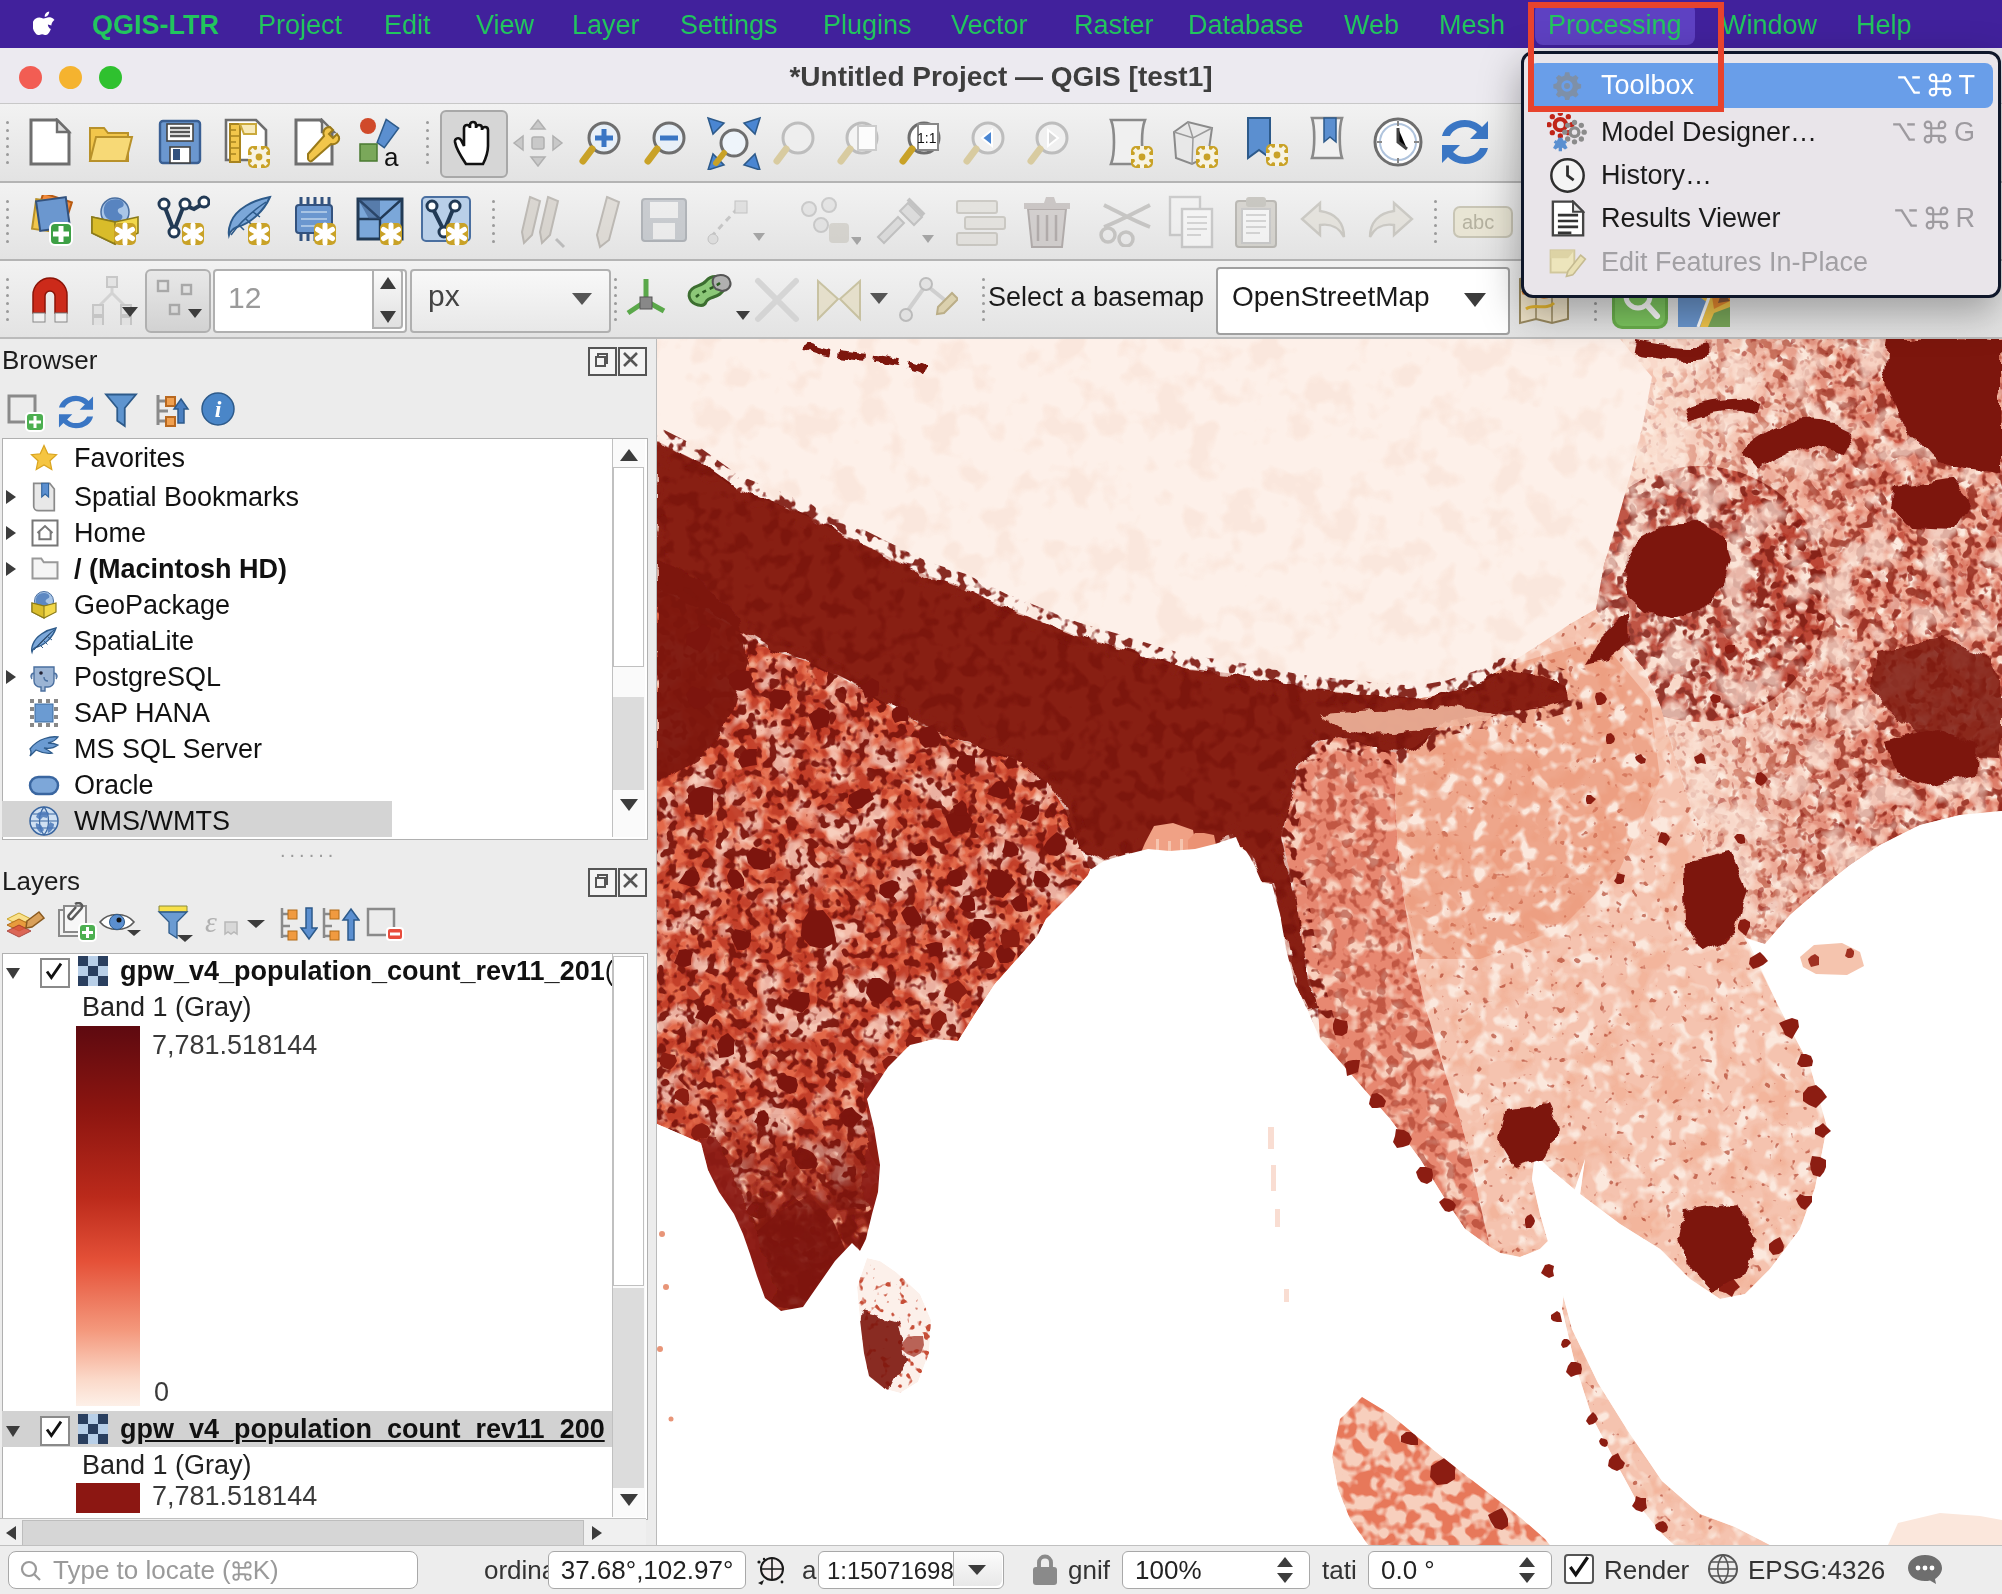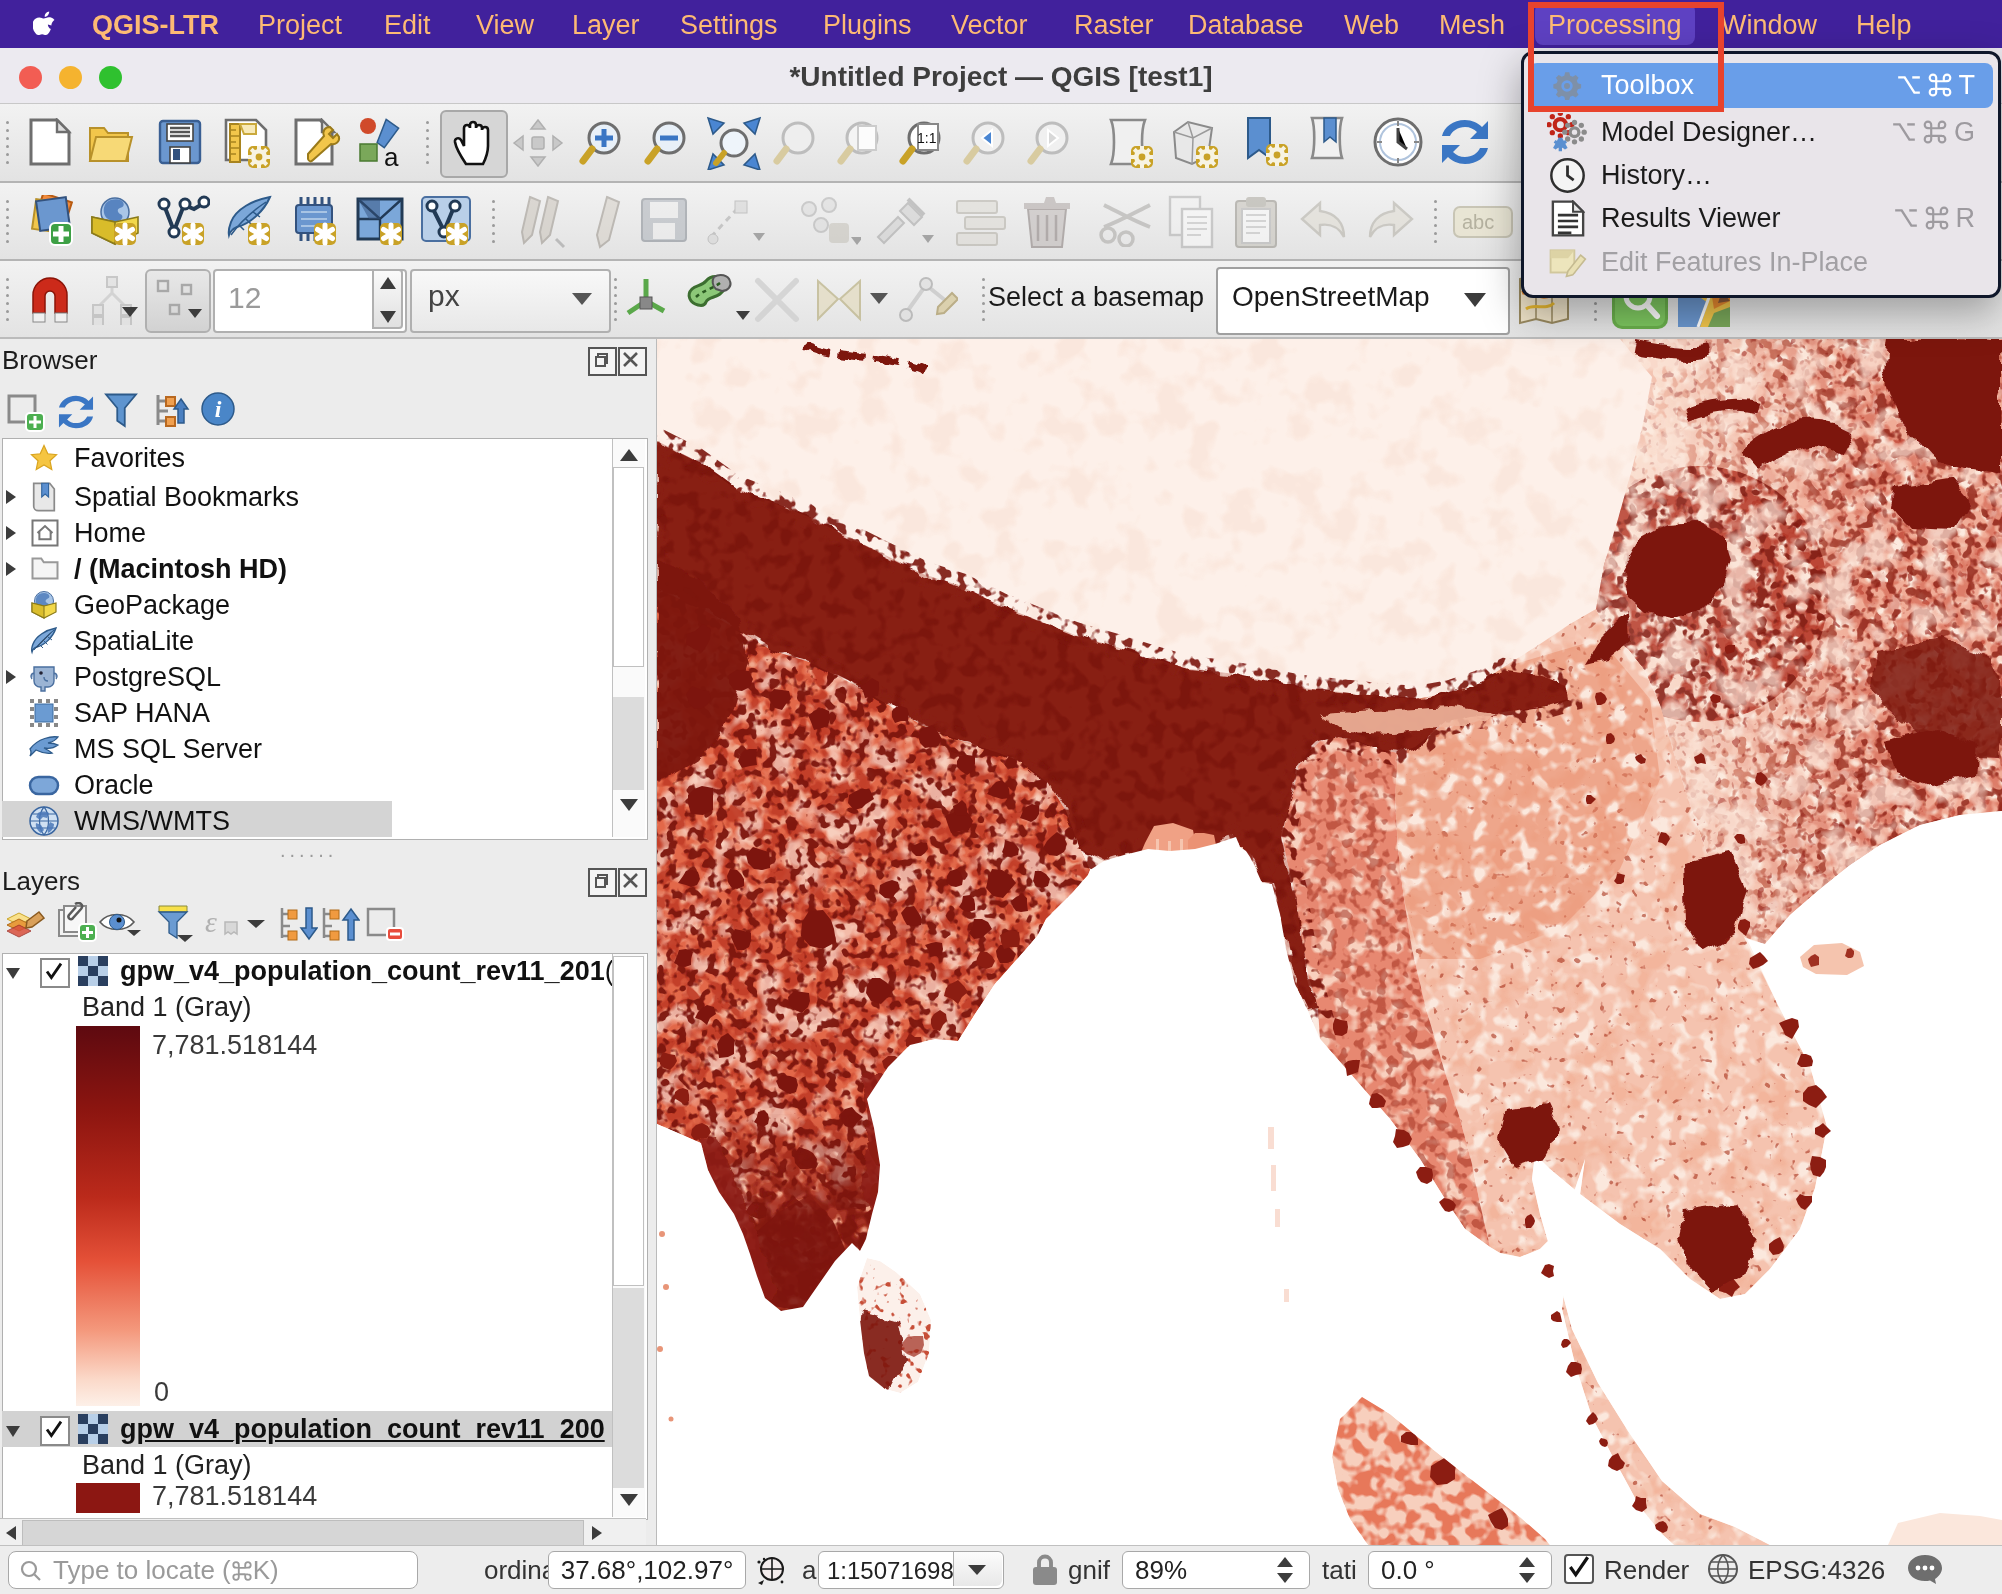--- a/index.html
+++ b/index.html
@@ -6,7 +6,7 @@
     font-family:"Liberation Sans",sans-serif;background:#ececec;}
   .abs{position:absolute;}
   #menubar{position:absolute;left:0;top:0;width:2002px;height:48px;background:#41219c;}
-  #menubar .mi{position:absolute;top:0;height:48px;line-height:50px;color:#fdba74;font-size:27px;}
+  #menubar .mi{position:absolute;top:0;height:48px;line-height:50px;color:#22c55e;font-size:27px;}
   #titlebar{position:absolute;left:0;top:48px;width:2002px;height:55px;background:#eceaf0;border-bottom:1px solid #c8c8c8;}
   .tl{position:absolute;top:66px;width:23px;height:23px;border-radius:50%;}
   #title{position:absolute;left:0;top:48px;width:2002px;height:55px;text-align:center;line-height:57px;

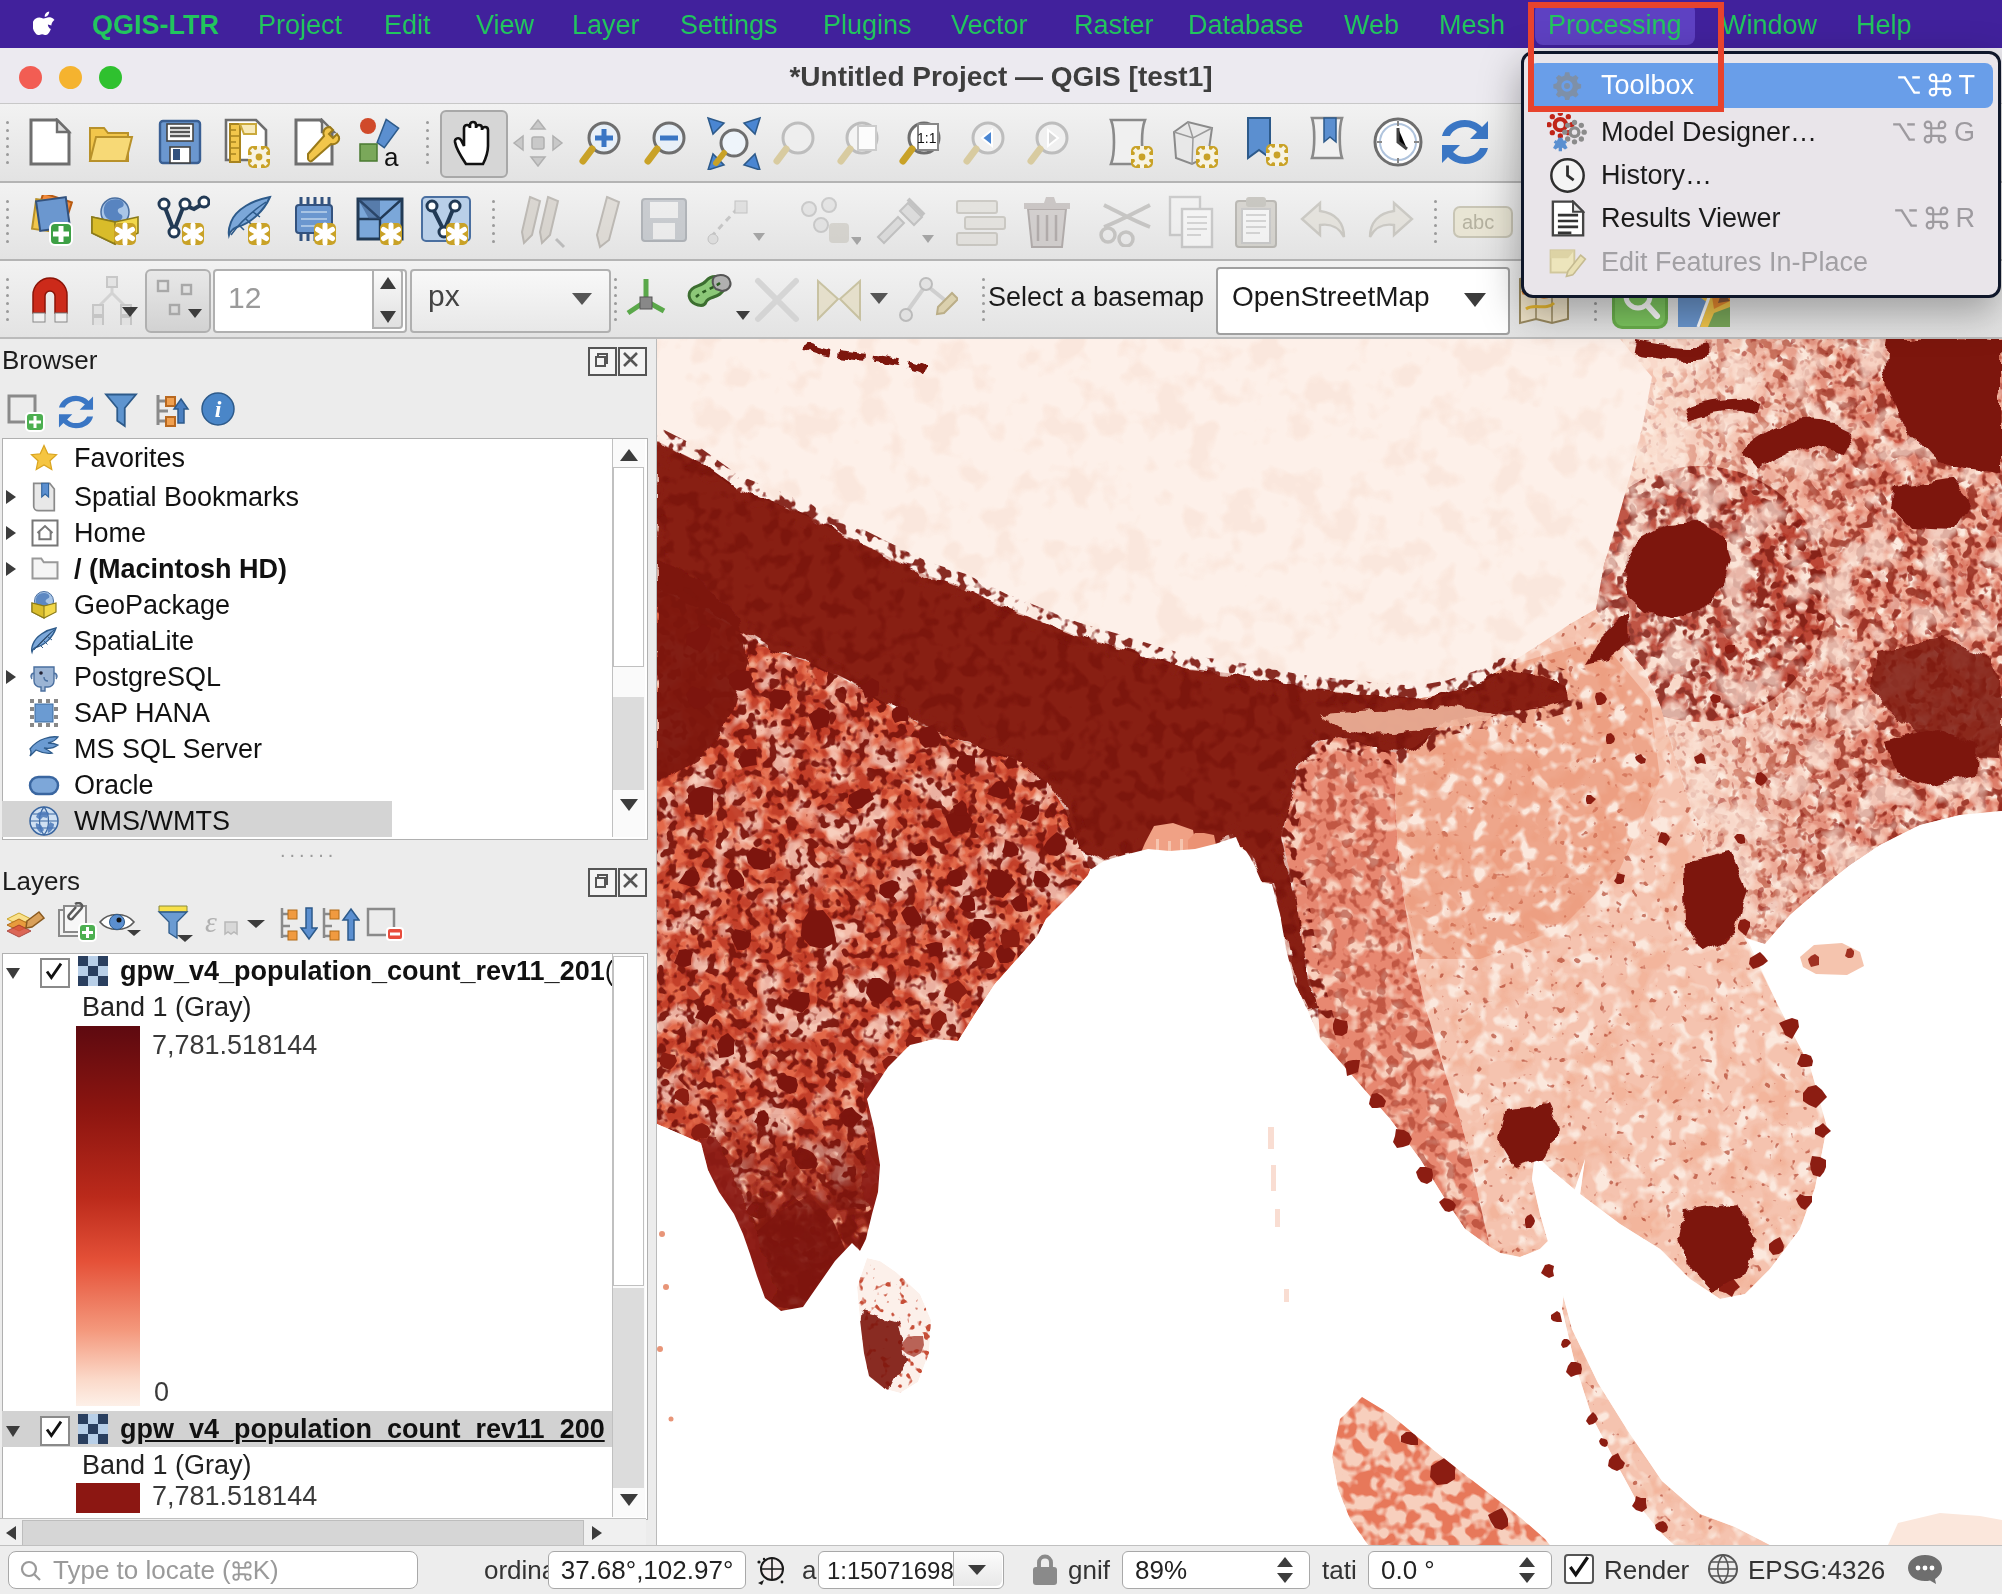--- a/index.html
+++ b/index.html
@@ -1441,7 +1441,7 @@
     </svg>
 <span class="abs" style="left:1068px;top:9px;">gnif</span>
 <div class="sbox" style="left:1122px;top:5px;width:186px;height:36px;">
- <span class="abs" style="left:12px;top:3px;">89%</span>
+ <span class="abs" style="left:12px;top:3px;">100%</span>
  <svg class="abs" style="left:152px;top:4px" width="20" height="28">
         <path d="M10 1 18 11H2z" fill="#3c3c3c"></path>
         <path d="M10 27 2 17h16z" fill="#3c3c3c"></path>

